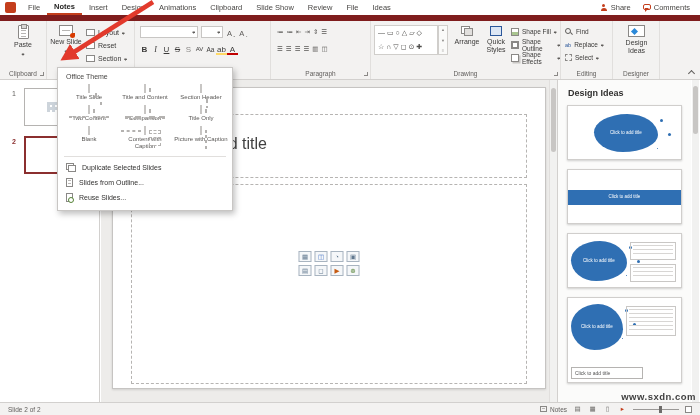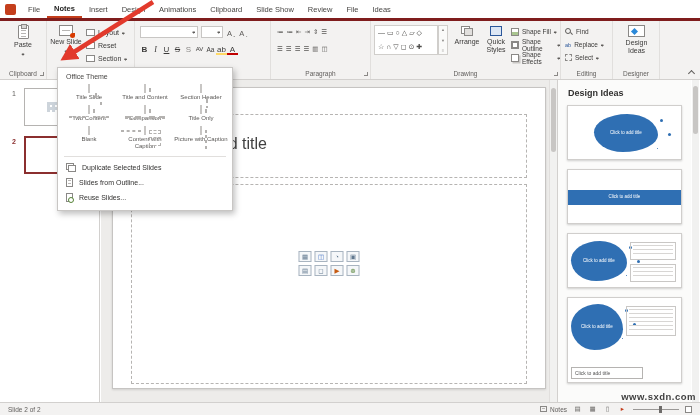--- a/index.html
+++ b/index.html
@@ -6,7 +6,7 @@
   html,body{width:700px;height:415px}
   body{position:relative;overflow:hidden;background:#fff;font-family:"Liberation Sans","DejaVu Sans",sans-serif;font-size:7px;color:#3b3a39;cursor:default}
   
-  .menubar{position:absolute;left:0;top:0;right:0;height:21px;background:#fff;border-bottom:3px solid #7f1d1d;display:flex;align-items:stretch}
+  .menubar{position:absolute;left:0;top:0;right:0;height:21px;background:#fff;border-bottom:6px solid #7f1d1d;display:flex;align-items:stretch}
   .appicon{width:11px;height:11px;background:#c43e1c;border-radius:2px;align-self:center;margin:0 5px 0 5px}
   .tab{display:flex;align-items:center;padding:0 7px;font-size:7.5px;color:#484644}
   .tab.active{color:#252423;border-bottom:2px solid #c43e1c;font-weight:bold}

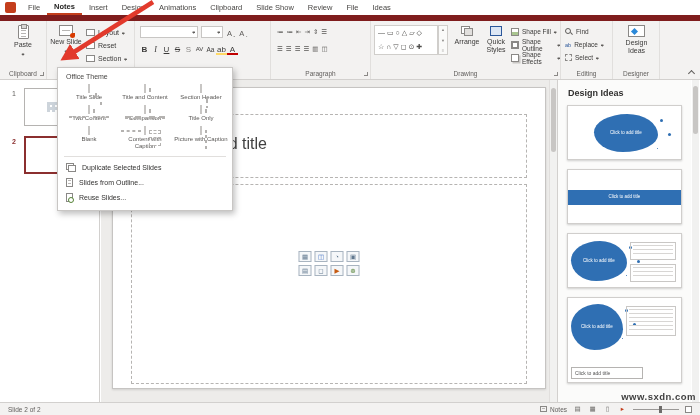--- a/index.html
+++ b/index.html
@@ -148,6 +148,16 @@
   <div class="tab">Review</div>
   <div class="tab">File</div>
   <div class="tab">Ideas</div>
+  <div class="mright">
+    <div class="topbtn">
+      <span class="person-icon"></span>
+      <span>Share</span>
+    </div>
+    <div class="topbtn">
+      <span class="comment-icon"></span>
+      <span>Comments</span>
+    </div>
+  </div>
 </div>
 
 <div class="ribbon">

